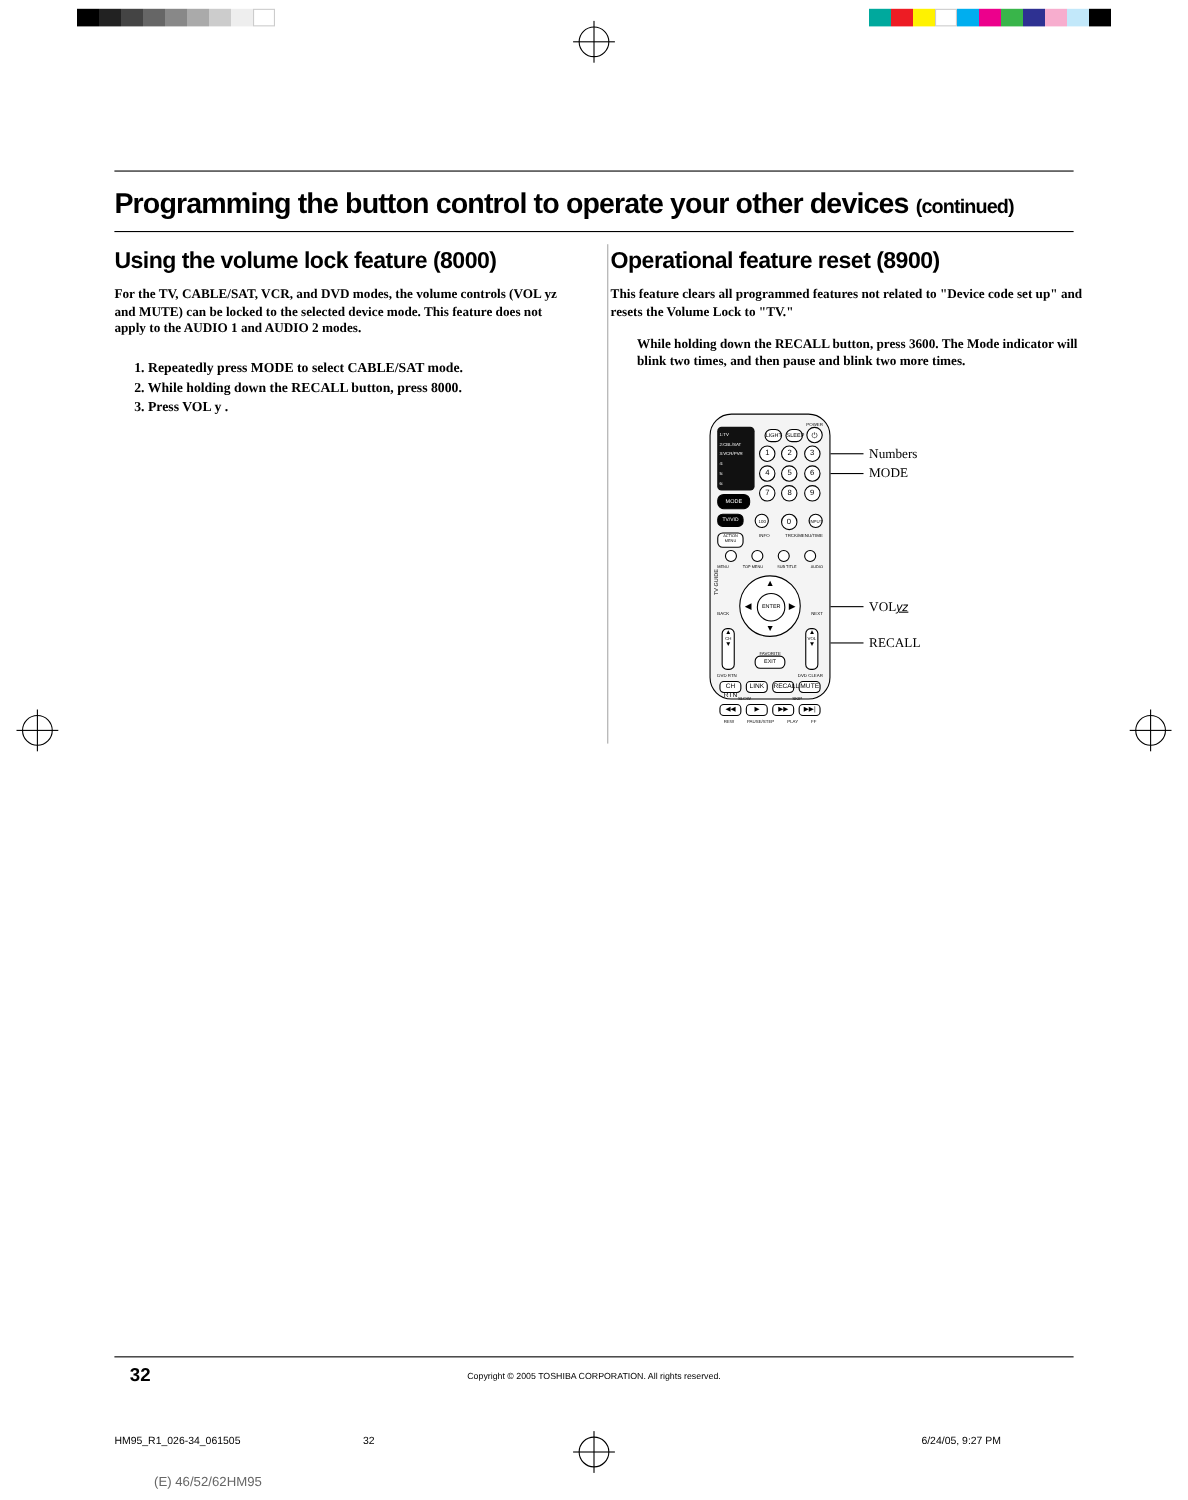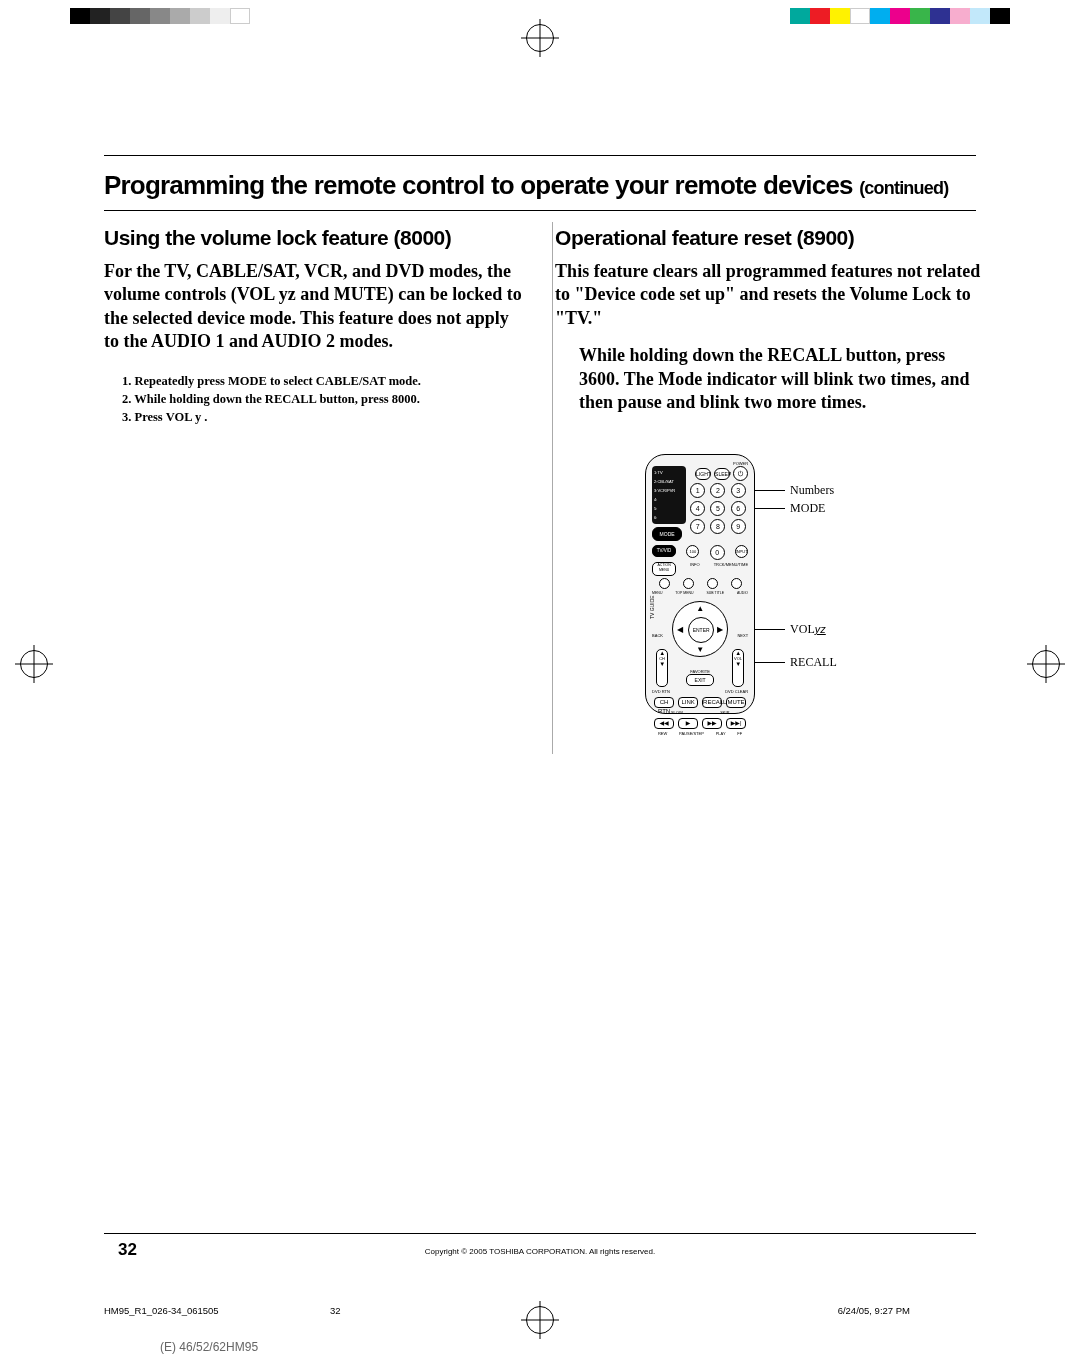--- a/index.html
+++ b/index.html
@@ -427,7 +427,7 @@
   <div class="hr1"></div>
 
   <div class="main-title">
-    <span>Programming the remote control to operate your remote devices</span>
+    <span>Programming the button control to operate your other devices</span>
     <span class="cont">(continued)</span>
   </div>
   <div class="hr2"></div>

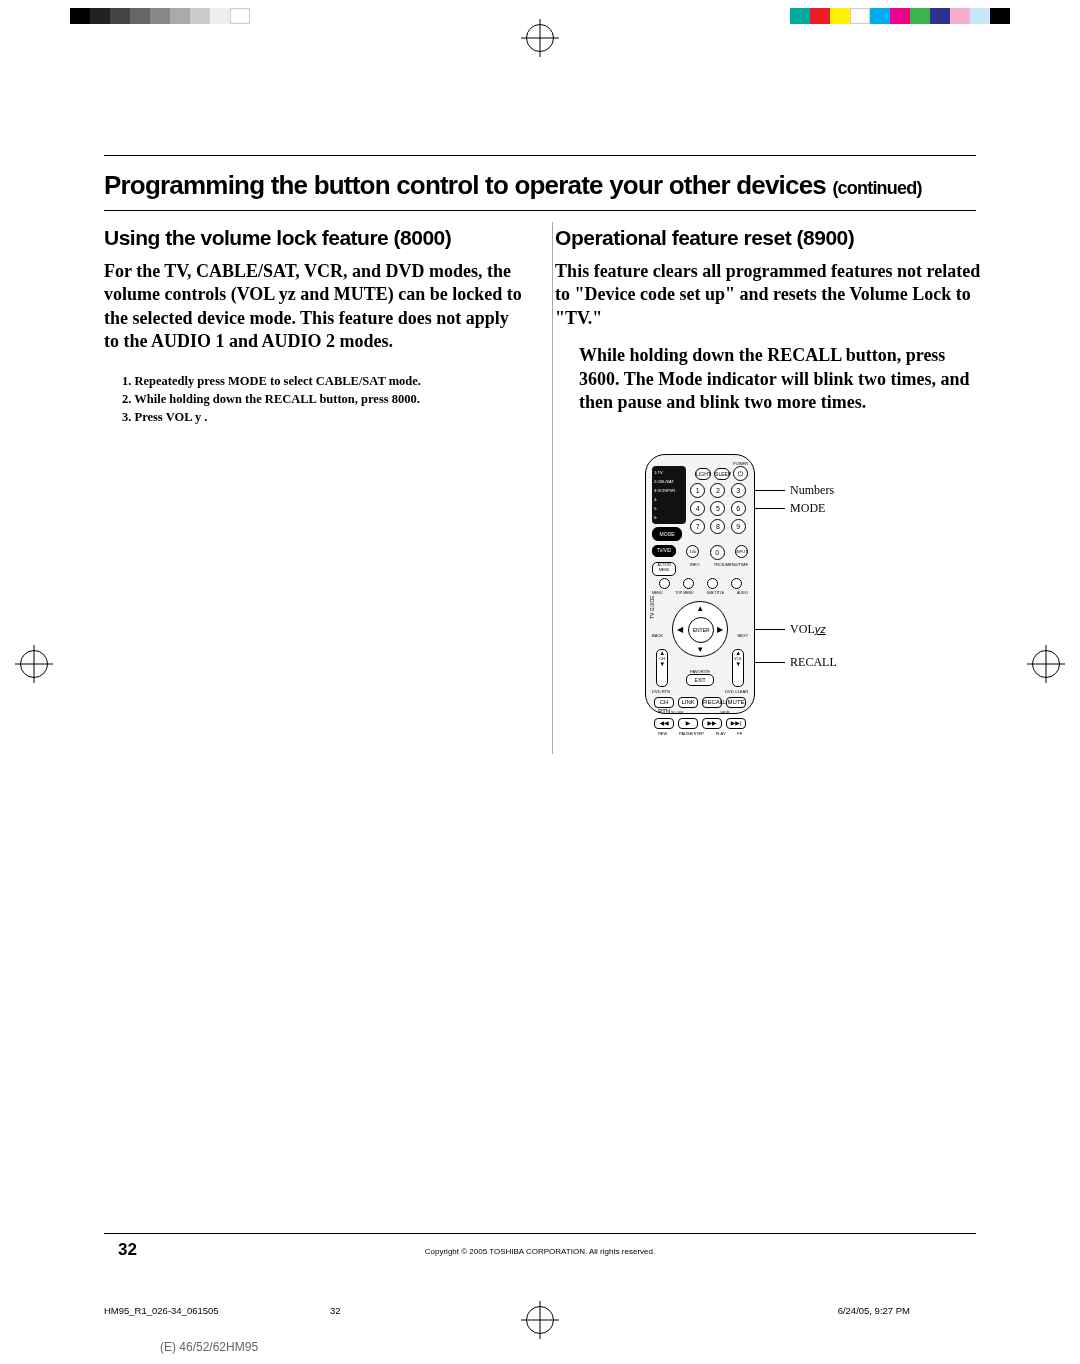--- a/index.html
+++ b/index.html
@@ -157,7 +157,7 @@
   }
   .body {
     font-weight: 700;
-    font-size: 18px;
+    font-size: 12px;
     line-height: 1.3;
     margin-bottom: 14px;
   }

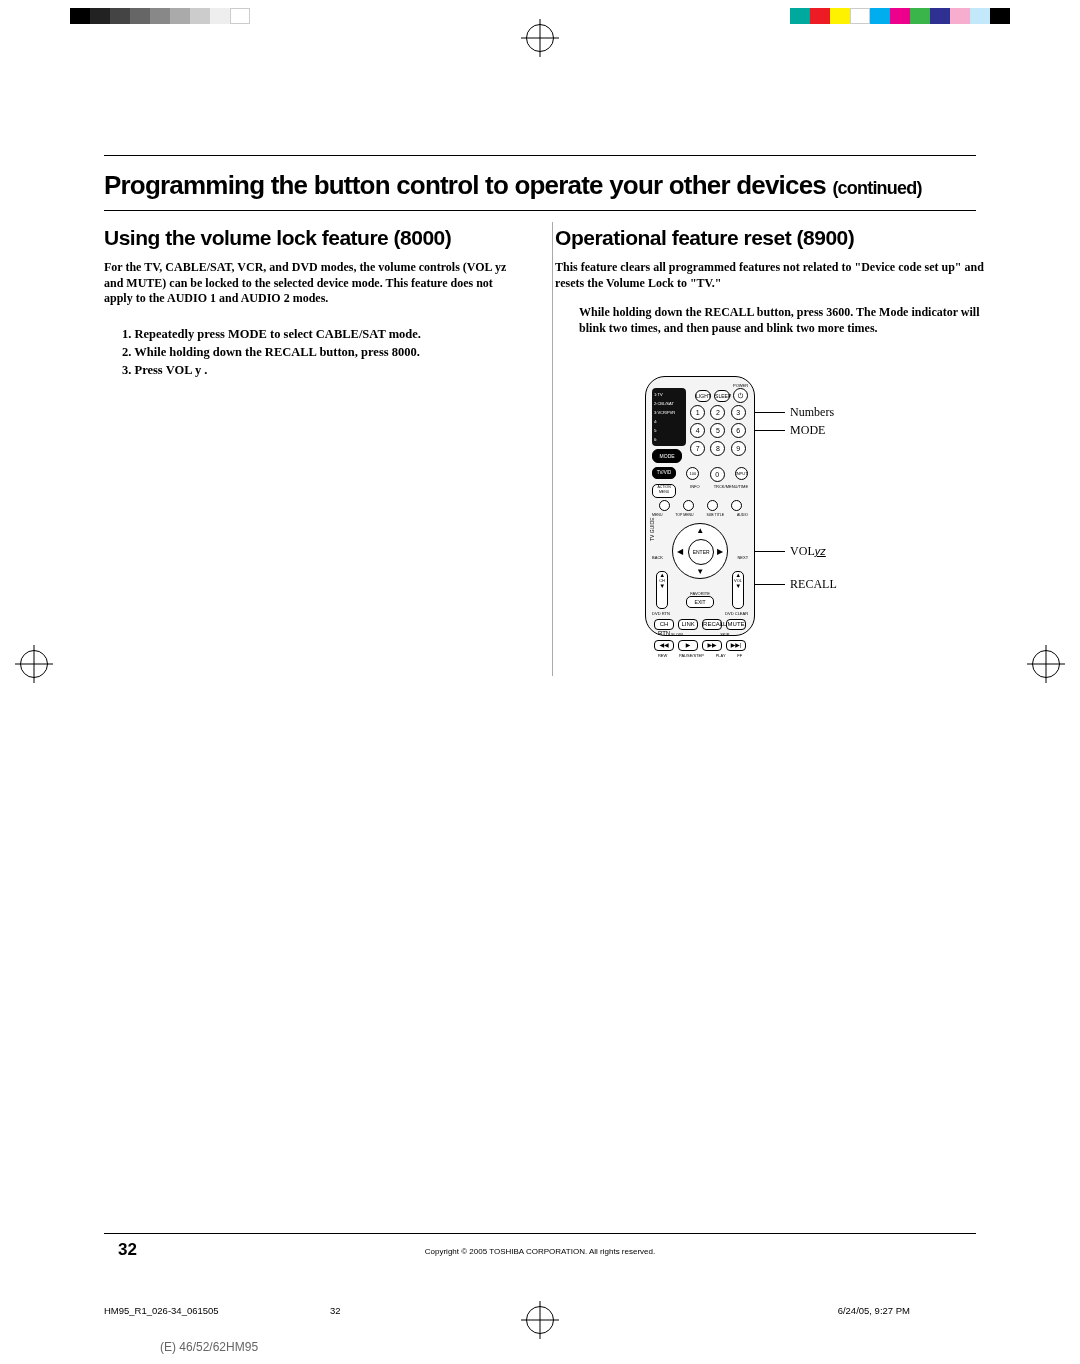--- a/index.html
+++ b/index.html
@@ -373,7 +373,7 @@
   }
   .cutline {
     position: absolute;
-    left: 160px;
+    left: 140px;
     bottom: 10px;
     font-family: Arial, sans-serif;
     font-size: 12px;

